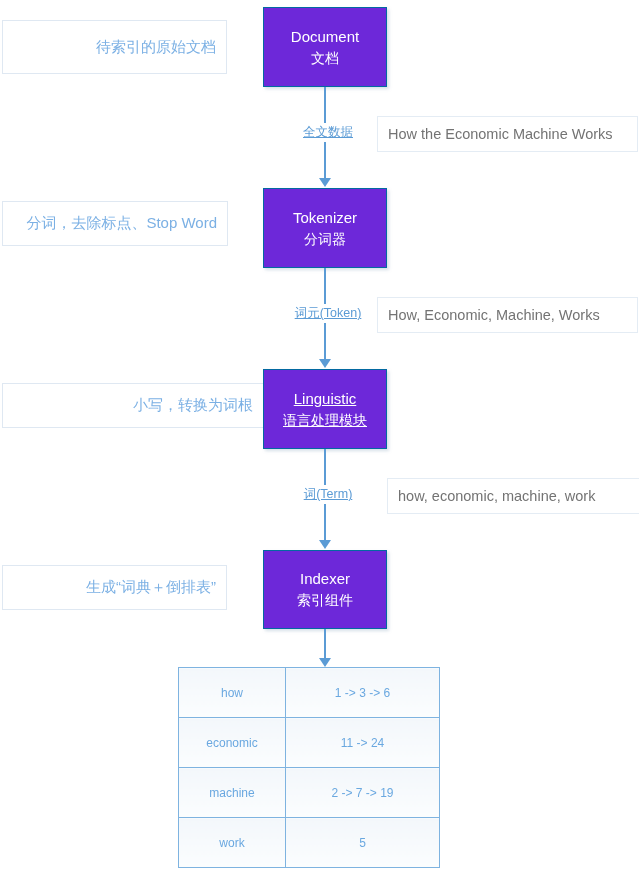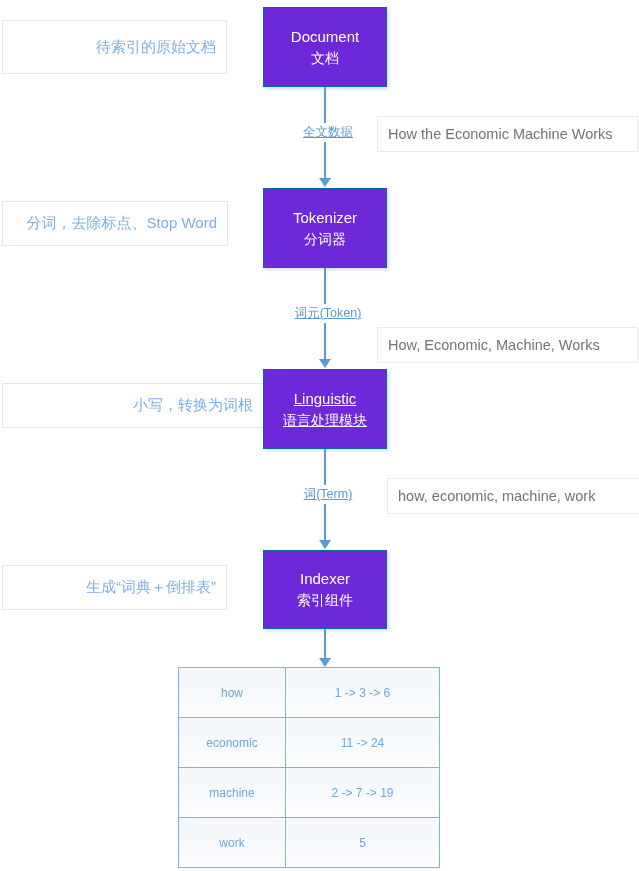--- a/index.html
+++ b/index.html
@@ -164,7 +164,7 @@
 
   <div class="value-box" style="left:377px; top:116px; width:261px; height:36px;">How the Economic Machine Works</div>
 
-  <div class="value-box" style="left:377px; top:297px; width:261px; height:36px;margin-top:30px;">How, Economic, Machine, Works</div>
+  <div class="value-box" style="left:377px; top:297px; width:261px; height:36px;">How, Economic, Machine, Works</div>
 
   <div class="value-box" style="left:387px; top:478px; width:261px; height:36px;">how, economic, machine, work</div>
 

